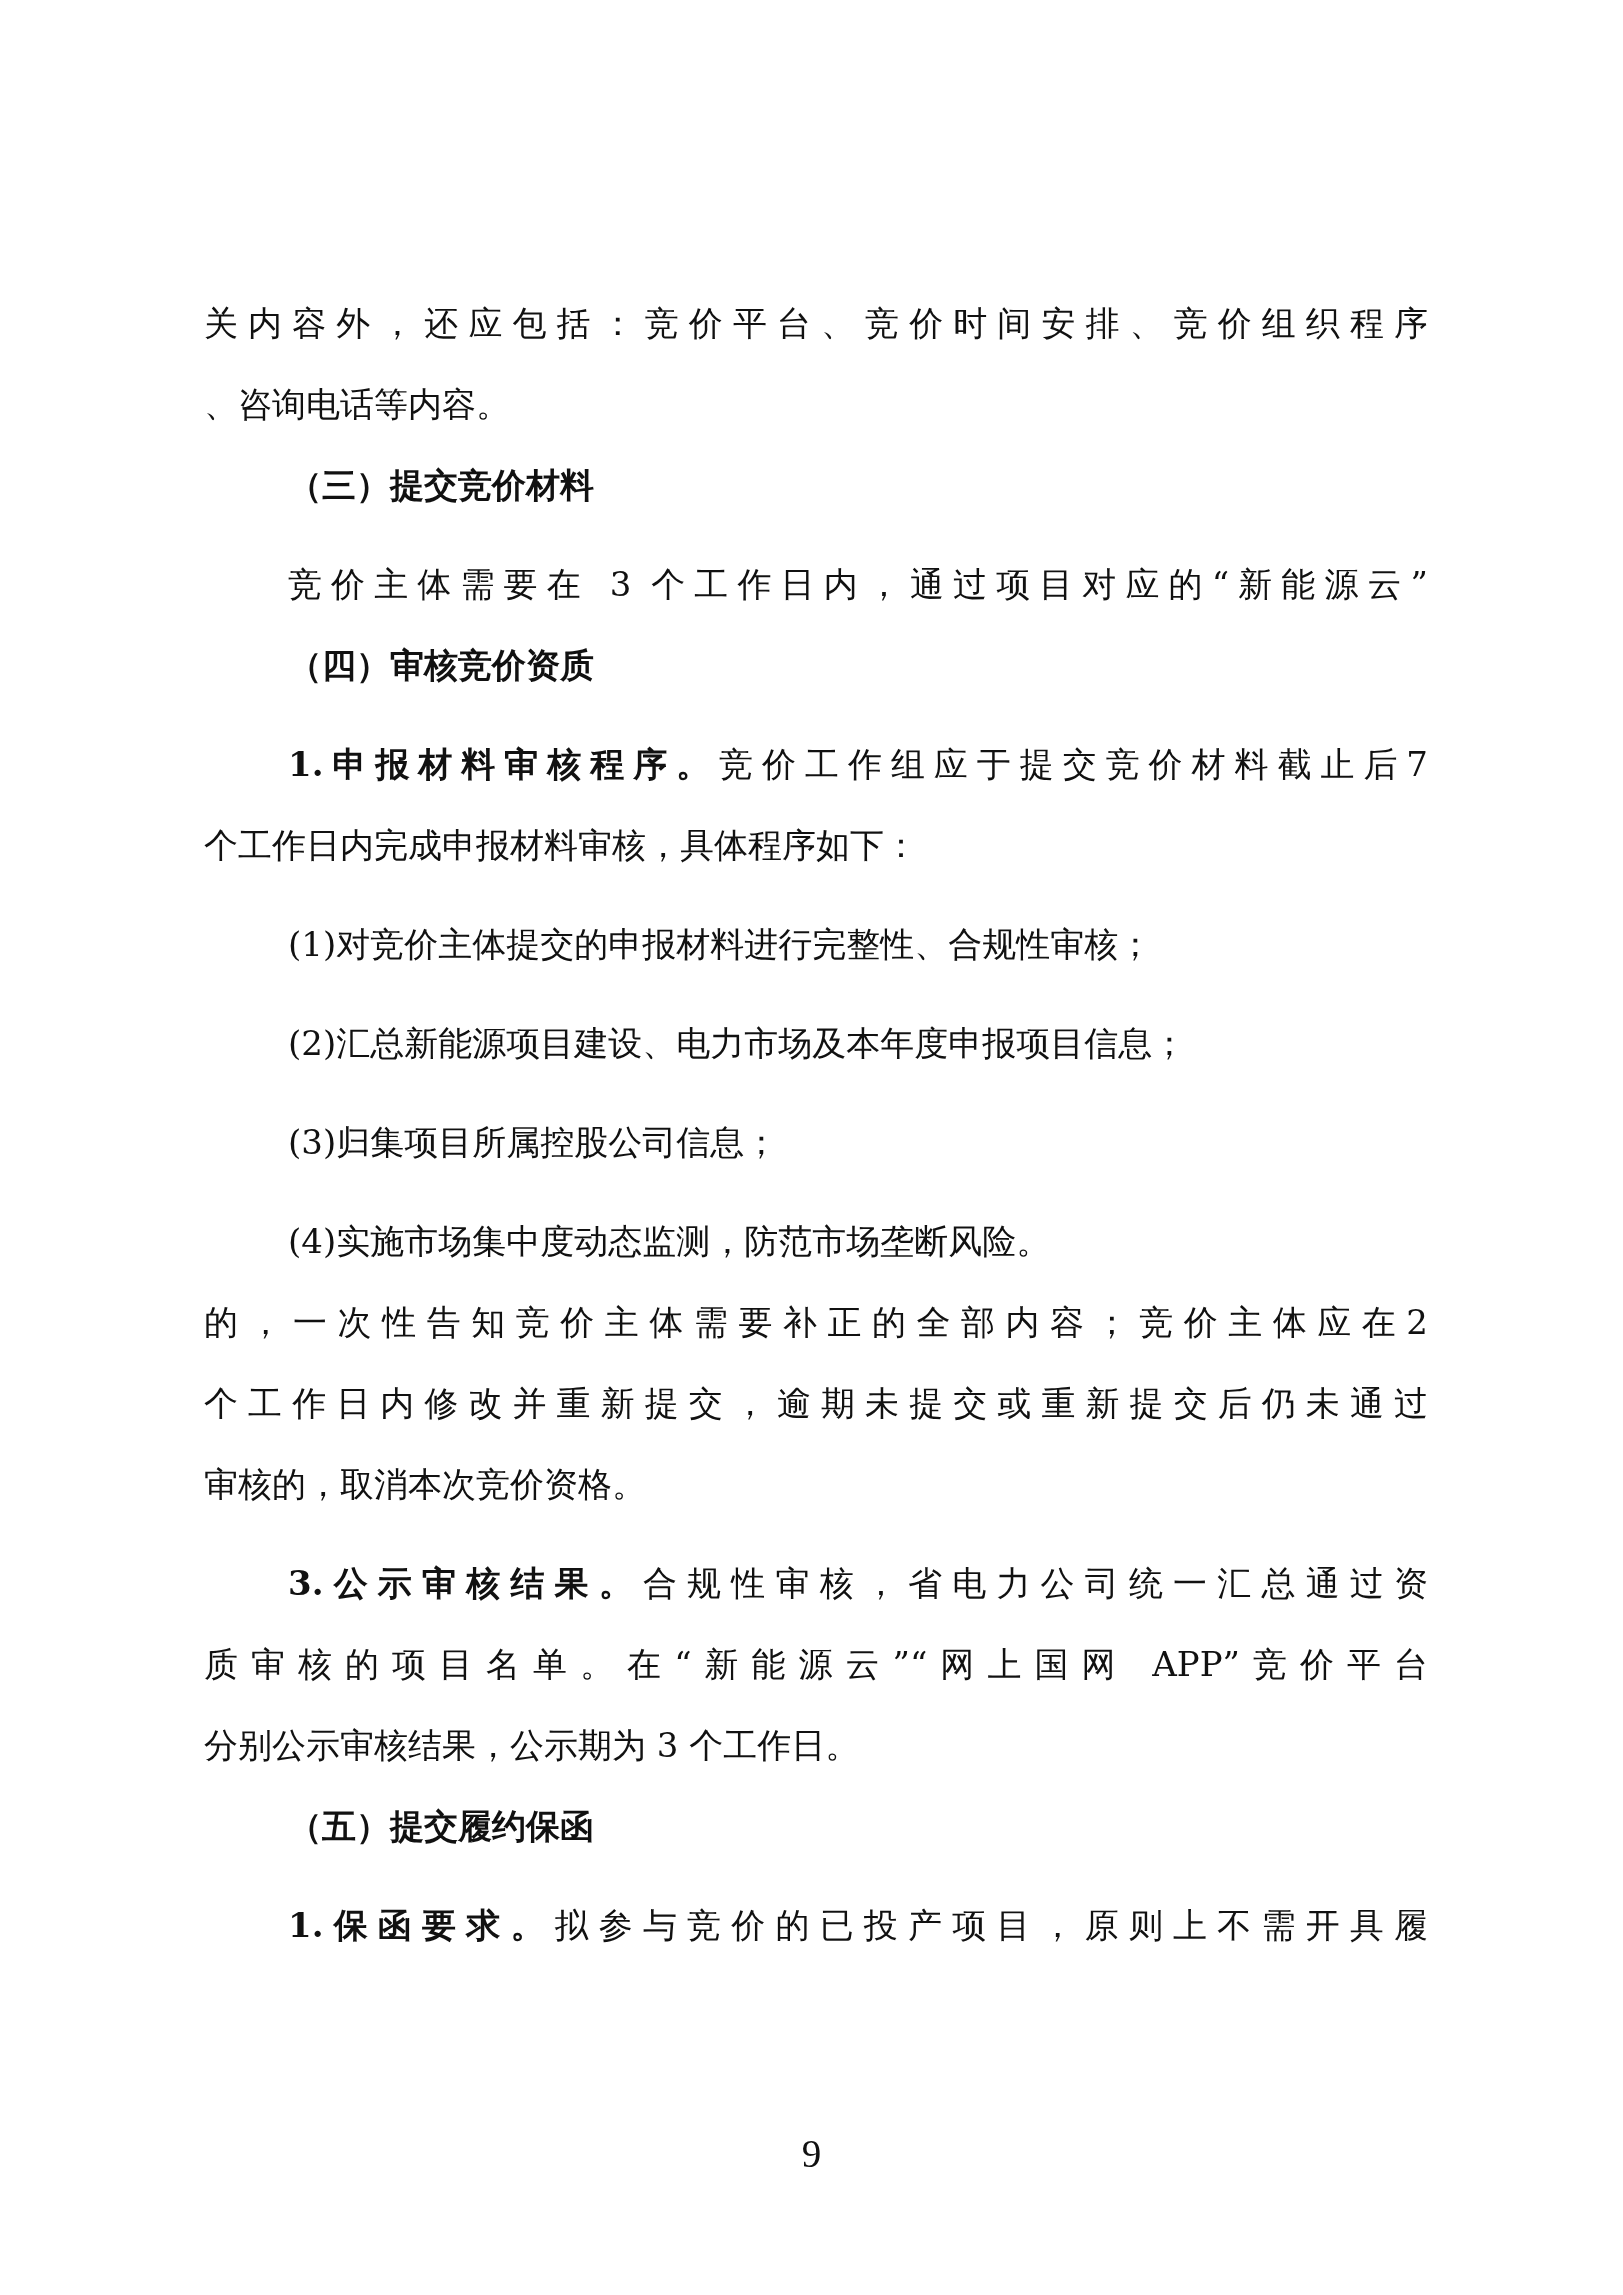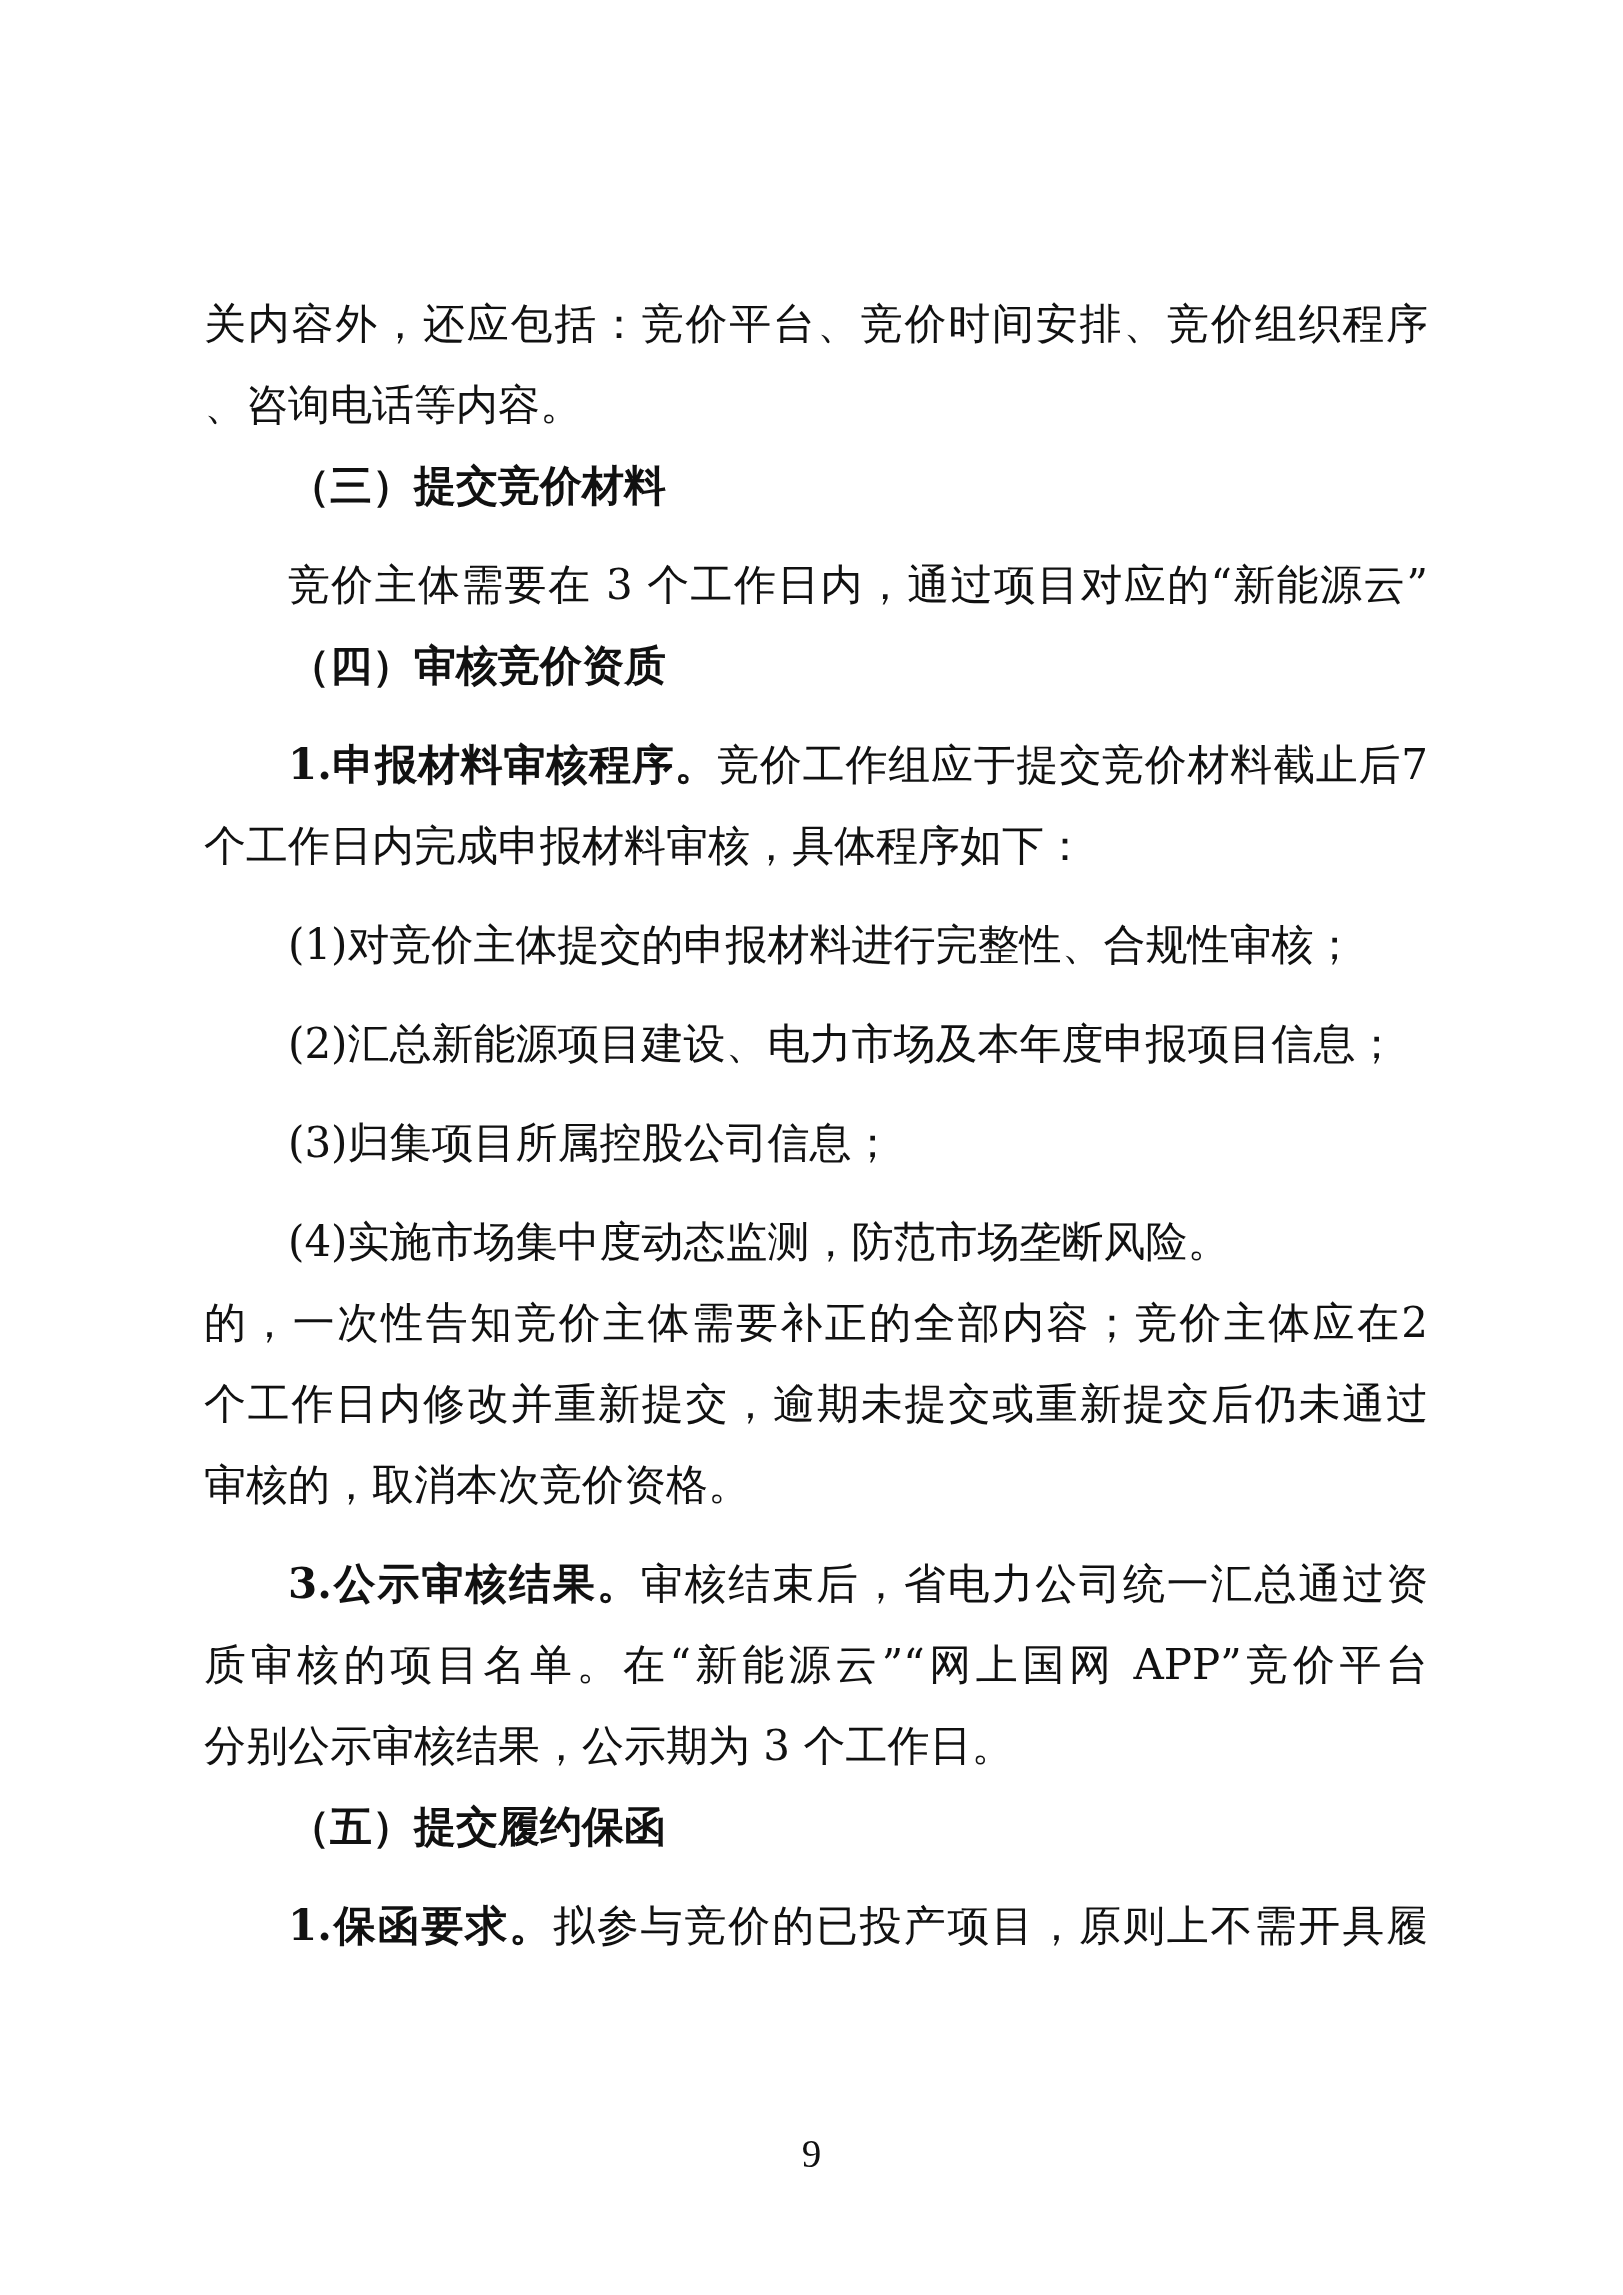--- a/index.html
+++ b/index.html
@@ -7,7 +7,7 @@
     .page {
       position: absolute; left: 204px; top: 298px; width: 1224px;
       font-family: "DejaVu Serif", "Liberation Serif", serif;
-      font-size: 42px; color: #111111;
+      font-size: 34px; color: #111111;
     }
     .line {
       height: 81px; line-height: 51px; white-space: nowrap;

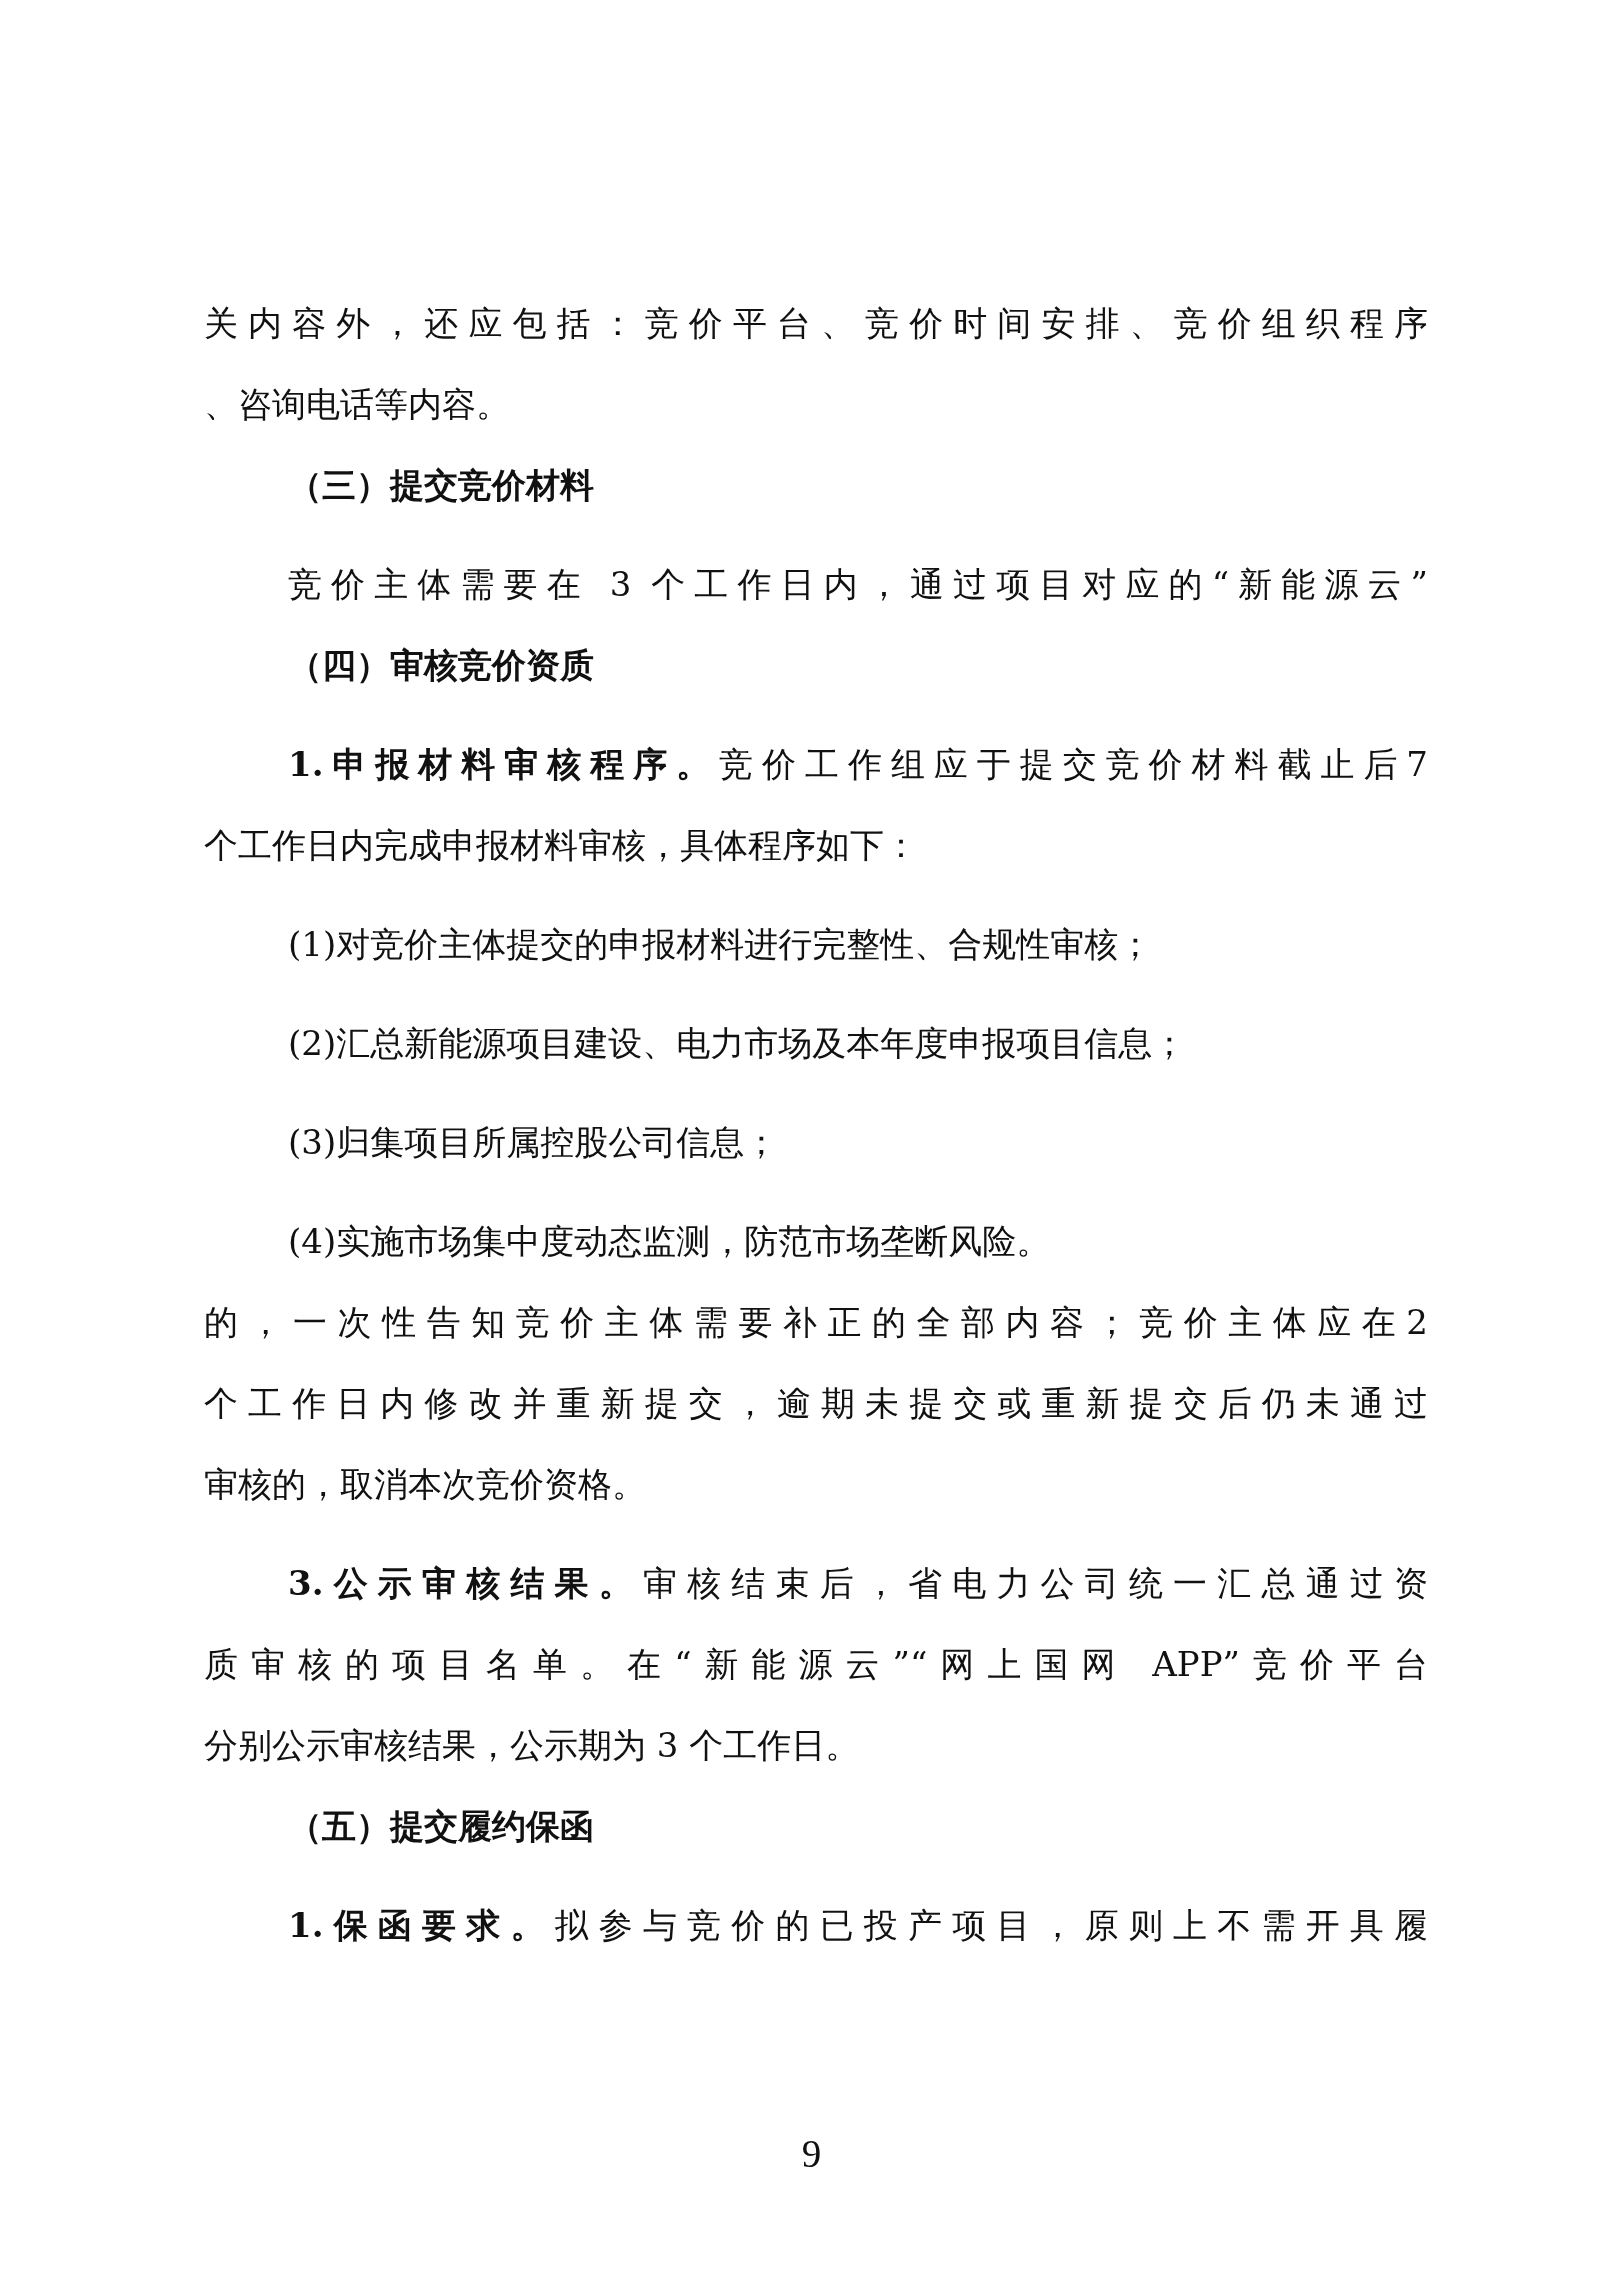--- a/index.html
+++ b/index.html
@@ -41,7 +41,7 @@
   <div class="line">的，一次性告知竞价主体需要补正的全部内容；竞价主体应在2</div>
   <div class="line">个工作日内修改并重新提交，逾期未提交或重新提交后仍未通过</div>
   <div class="line last">审核的，取消本次竞价资格。</div>
-  <div class="line indent"><span class="b">3.公示审核结果。</span><span>审核结束后，省电力公司统一汇总通过资</span></div>
+  <div class="line indent"><span class="b">3.公示审核结果。</span><span>合规性审核，省电力公司统一汇总通过资</span></div>
   <div class="line">质审核的项目名单。在“新能源云”“网上国网 APP”竞价平台</div>
   <div class="line last">分别公示审核结果，公示期为 3 个工作日。</div>
   <div class="line heading">（五）提交履约保函</div>

